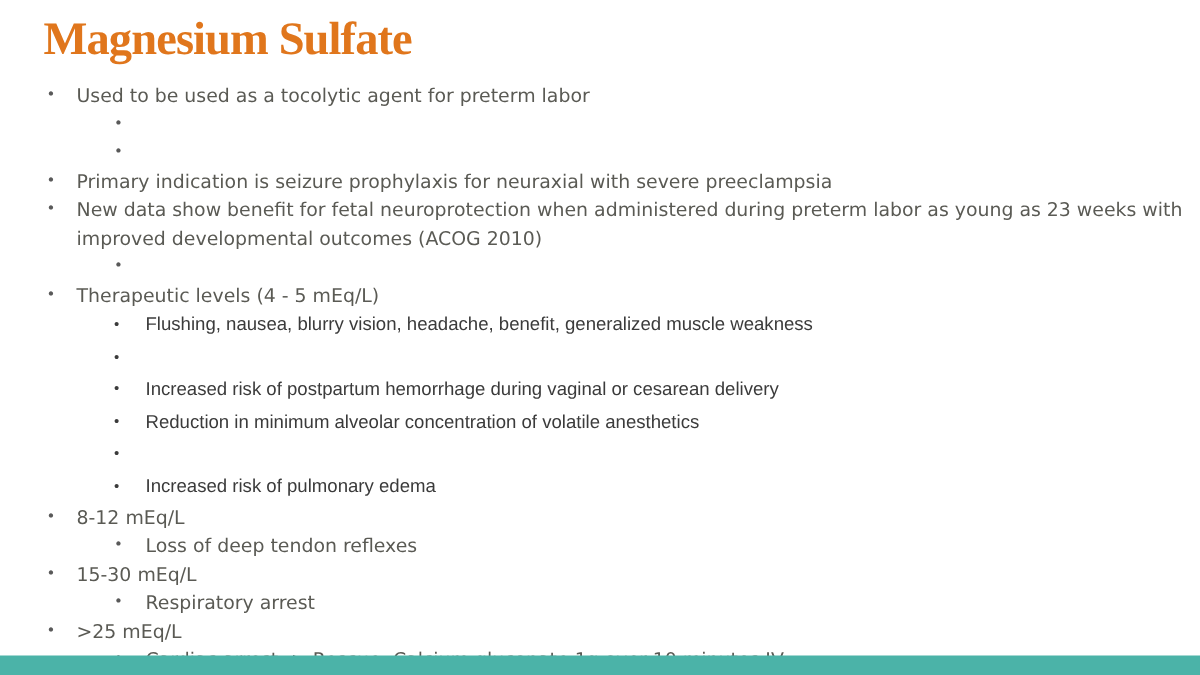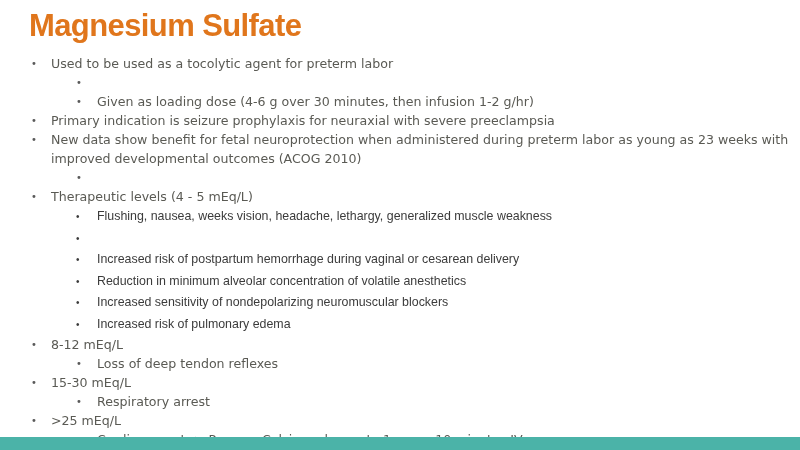--- a/index.html
+++ b/index.html
@@ -23,7 +23,7 @@
     position: absolute;
     left: 29px;
     top: 6px;
-    font-family: Liberation Sans, sans-serif;
+    font-family: Liberation Serif, serif;
     font-weight: bold;
     font-size: 31px;
     line-height: 40px;

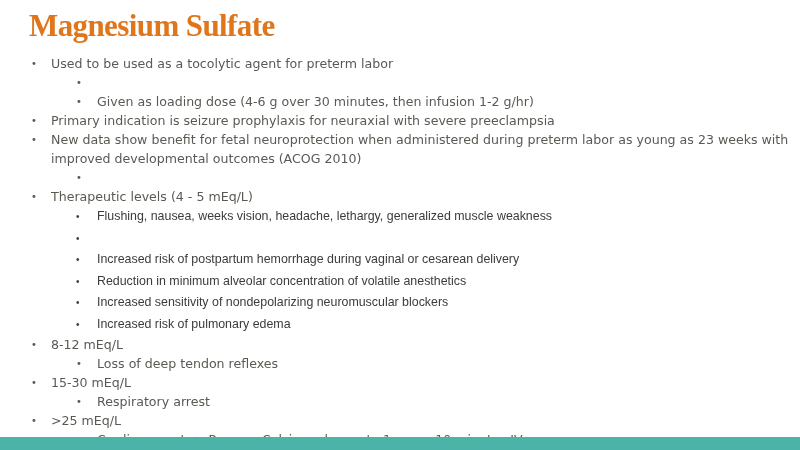--- a/index.html
+++ b/index.html
@@ -113,7 +113,6 @@
       </div>
       <div class="bullet-row lvl2">
         <span class="marker">•</span>
-        <span class="btext">Given as loading dose (4-6 g over 30 minutes, then infusion 1-2  g/hr)</span>
       </div>
       <div class="bullet-row lvl1">
         <span class="marker">•</span>

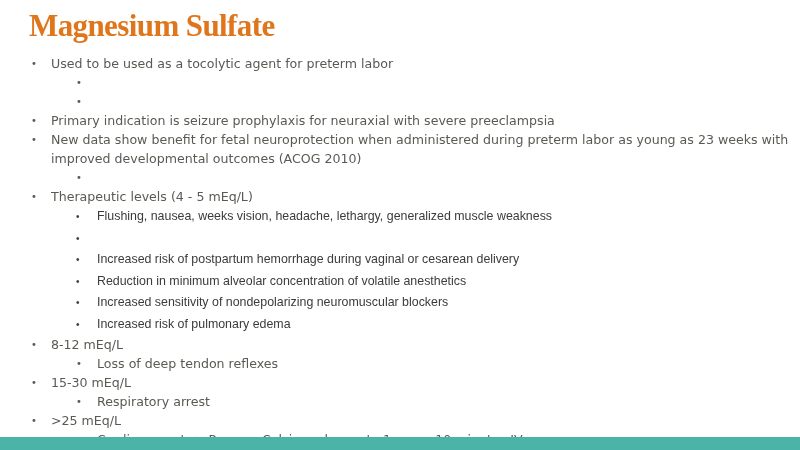--- a/index.html
+++ b/index.html
@@ -131,7 +131,7 @@
       </div>
       <div class="bullet-row lvl2 altfont">
         <span class="marker">•</span>
-        <span class="btext">Flushing, nausea, weeks vision, headache, lethargy, generalized muscle weakness</span>
+        <span class="btext">Flushing, nausea, blurry vision, headache, benefit, generalized muscle weakness</span>
       </div>
       <div class="bullet-row lvl2 altfont">
         <span class="marker">•</span>

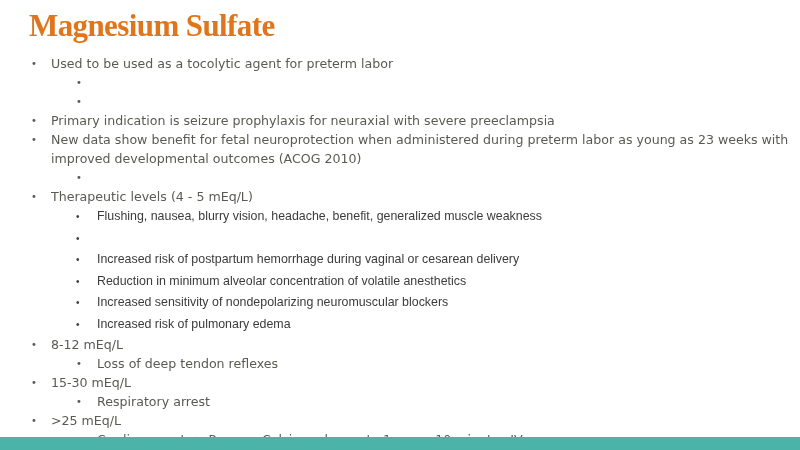--- a/index.html
+++ b/index.html
@@ -146,7 +146,6 @@
       </div>
       <div class="bullet-row lvl2 altfont">
         <span class="marker">•</span>
-        <span class="btext">Increased sensitivity of nondepolarizing neuromuscular blockers</span>
       </div>
       <div class="bullet-row lvl2 altfont">
         <span class="marker">•</span>

